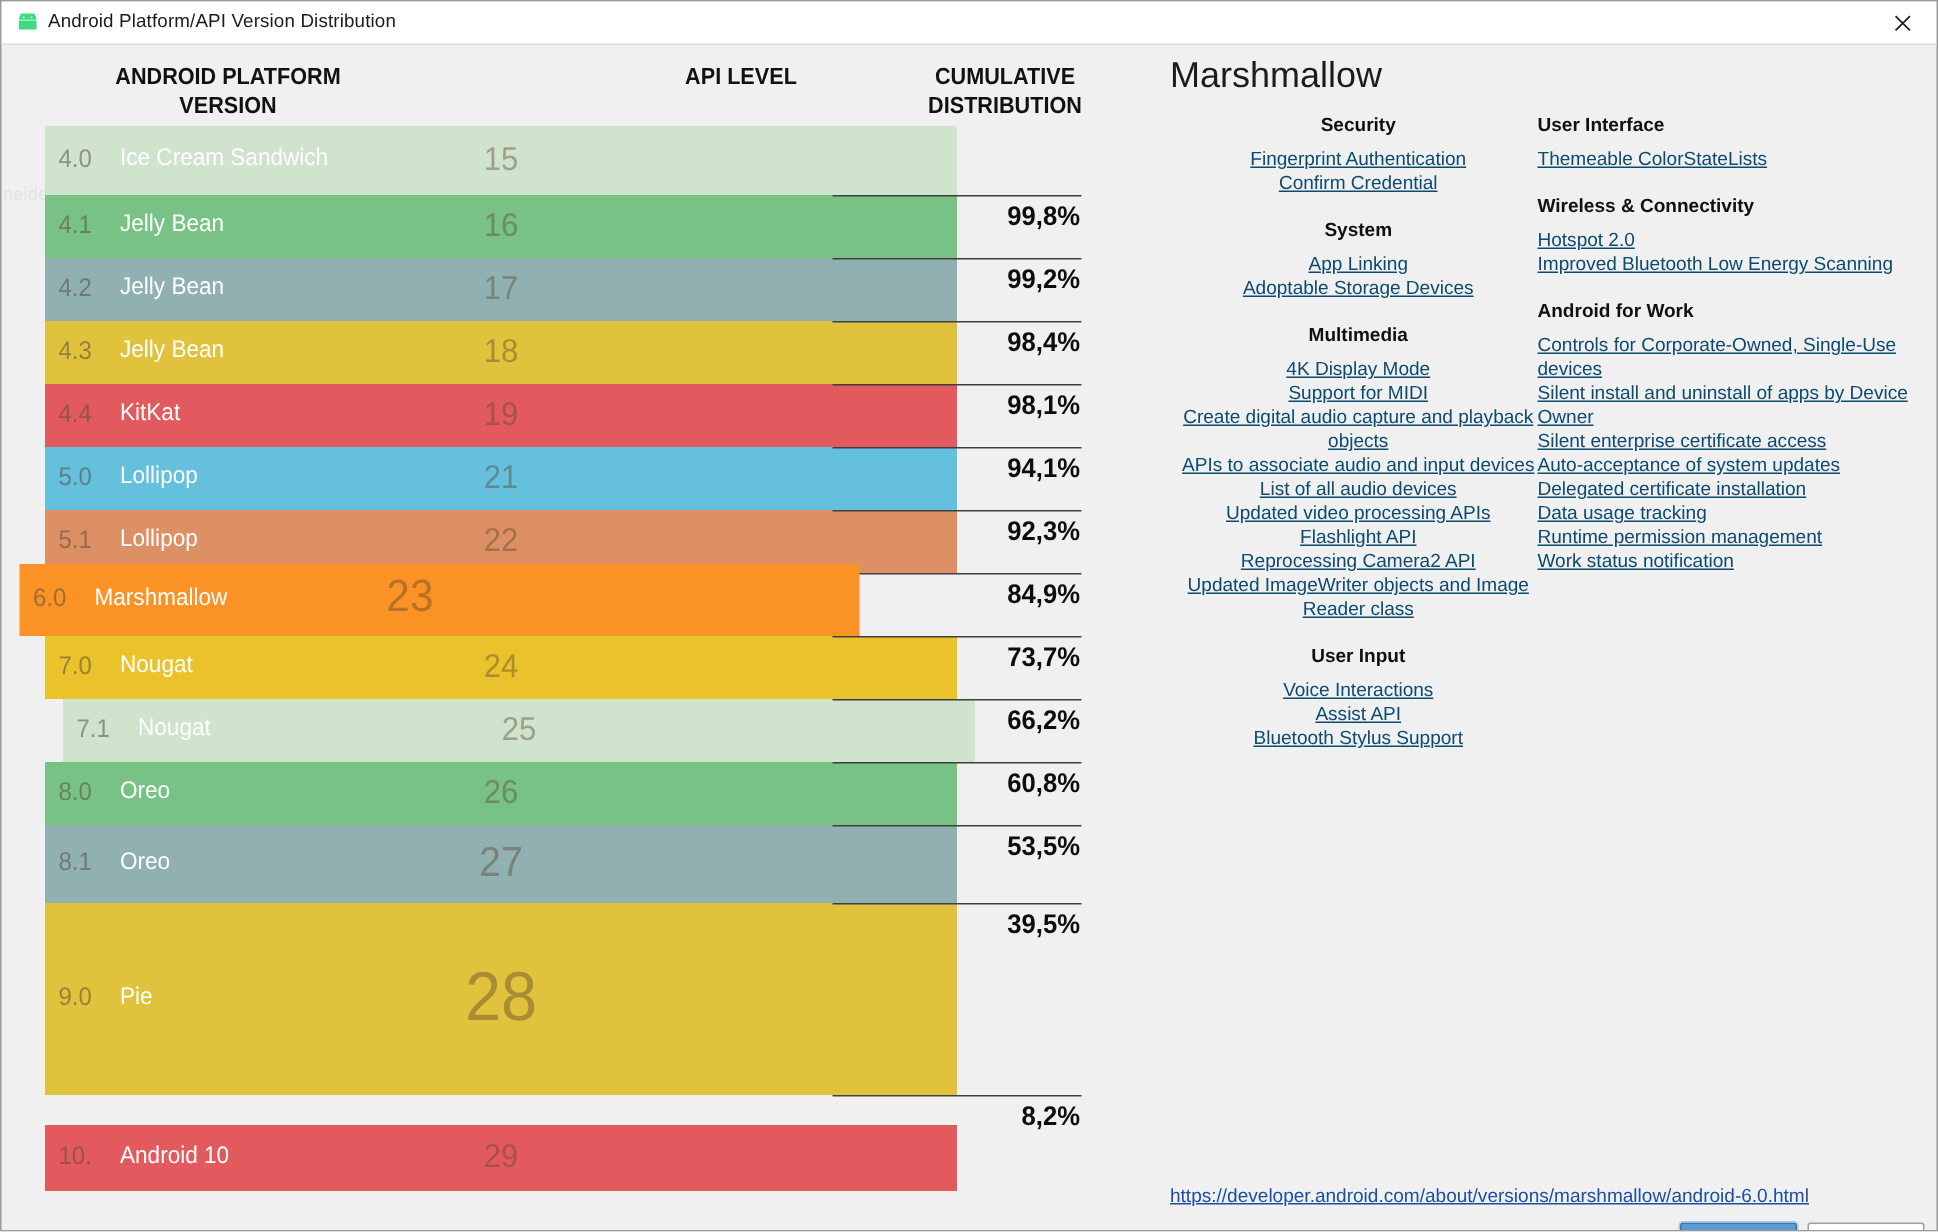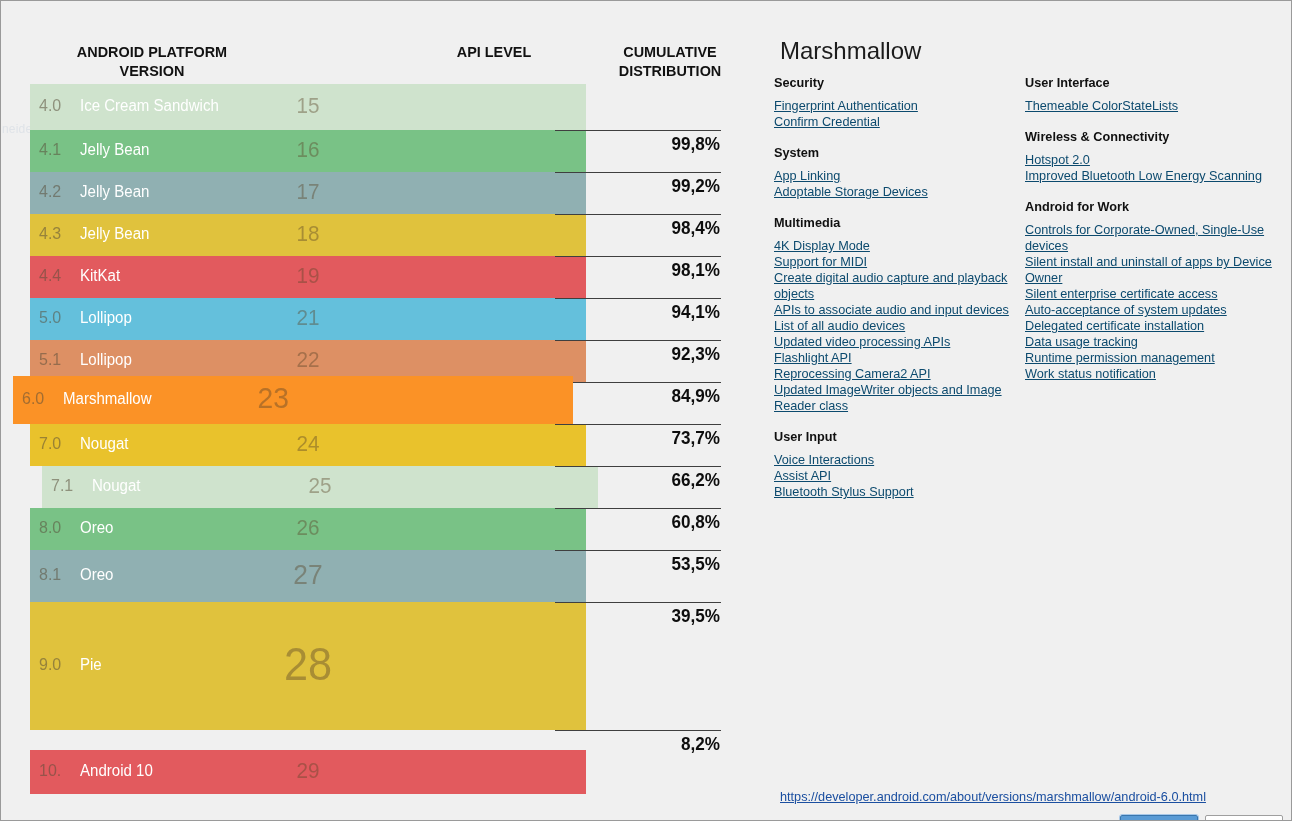--- a/index.html
+++ b/index.html
@@ -236,6 +236,23 @@
 
 <div id="app">
 
+  <div id="titlebar">
+    <span id="titlebar-icon">
+      <svg width="15" height="13" viewBox="0 0 15 13">
+        <path d="M1.6 4.6 h11.8 v5.2 a0.8 0.8 0 0 1 -0.8 0.8 h-10.2 a0.8 0.8 0 0 1 -0.8 -0.8 z" fill="#3ddc84"></path>
+        <path d="M1.6 4.2 a5.9 5.9 0 0 1 11.8 0 z" fill="#3ddc84"></path>
+        <circle cx="4.9" cy="2.5" r="0.55" fill="#ffffff"></circle>
+        <circle cx="10.1" cy="2.5" r="0.55" fill="#ffffff"></circle>
+        <path d="M2.9 0.6 L4.1 2.0 M12.1 0.6 L10.9 2.0" stroke="#3ddc84" stroke-width="0.7" fill="none"></path>
+      </svg>
+    </span>
+    <span id="titlebar-text">Android Platform/API Version Distribution</span>
+    <div id="close-btn">
+      <svg width="11" height="11" viewBox="0 0 11 11">
+        <path d="M0.7 0.7 L10.3 10.3 M10.3 0.7 L0.7 10.3" stroke="#1b1b1b" stroke-width="1.1"></path>
+      </svg>
+    </div>
+  </div>
 
   <div id="content">
 

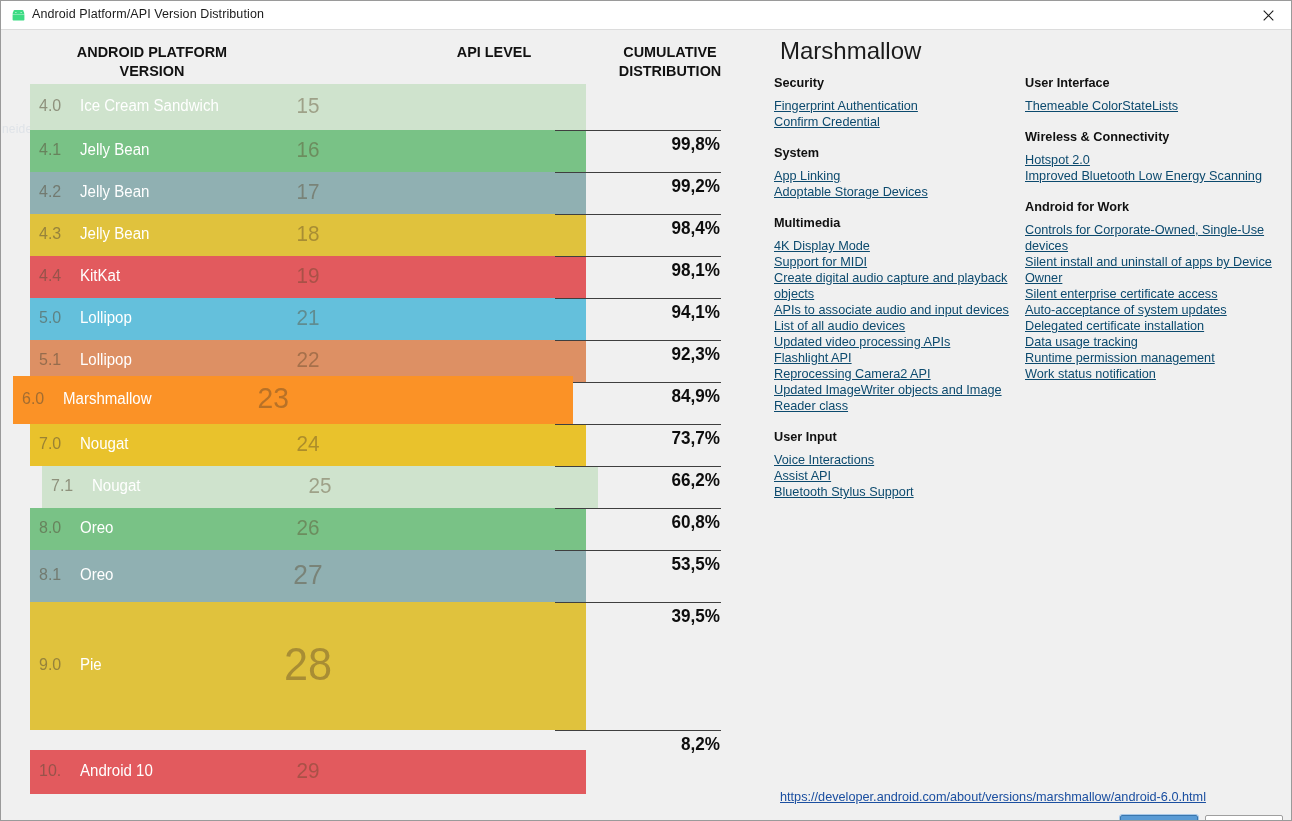--- a/index.html
+++ b/index.html
@@ -174,7 +174,7 @@
     white-space: nowrap;
   }
   .det-col { position: absolute; top: 46px; }
-  #det-col-left  { left: 24px; width: 235px; }
+  #det-col-left  { left: 38px; width: 235px; text-align: center; }
   #det-col-right { left: 275px; width: 250px; }
 
   .grp-head {

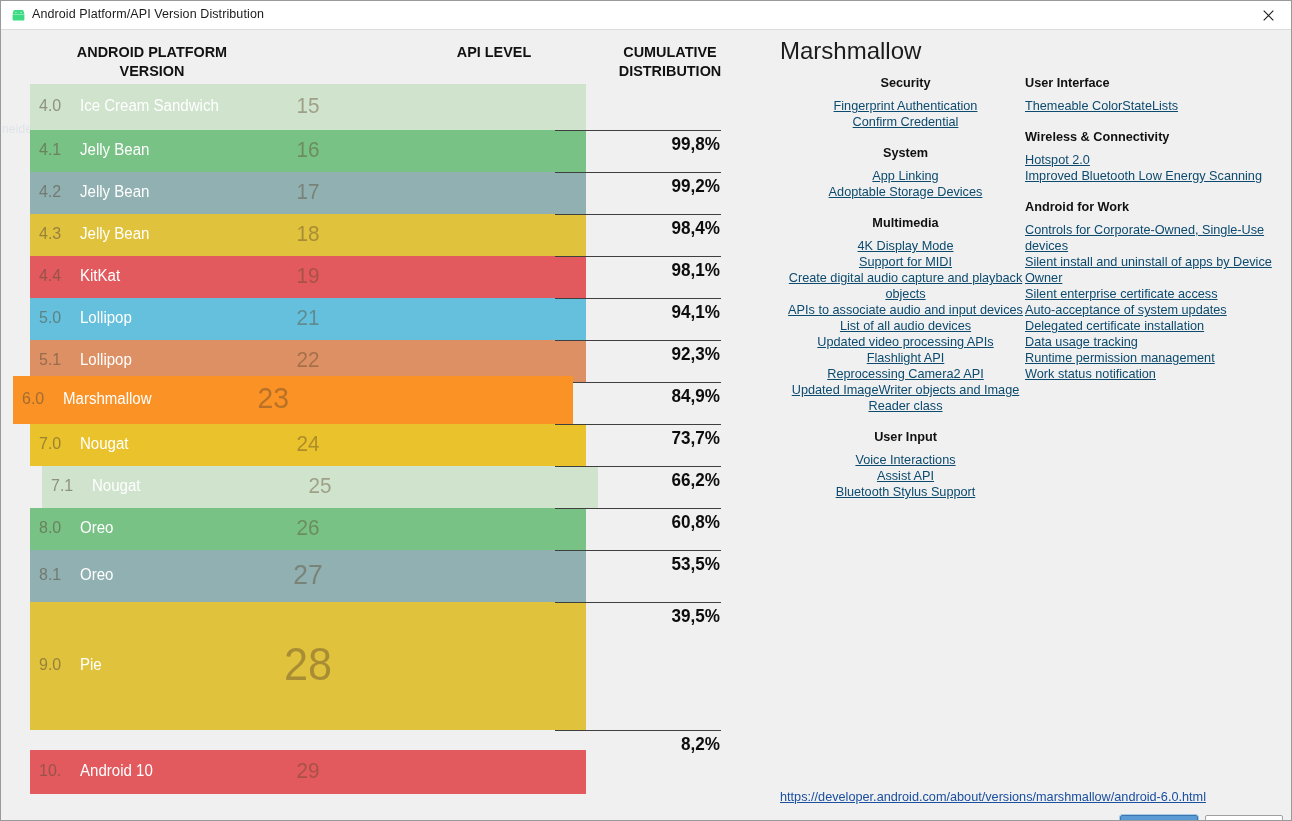--- a/index.html
+++ b/index.html
@@ -80,7 +80,7 @@
   .row {
     position: absolute;
     left: 28px;
-    width: 556px;
+    width: 608px;
     overflow: hidden;
   }
   .row.selected {

